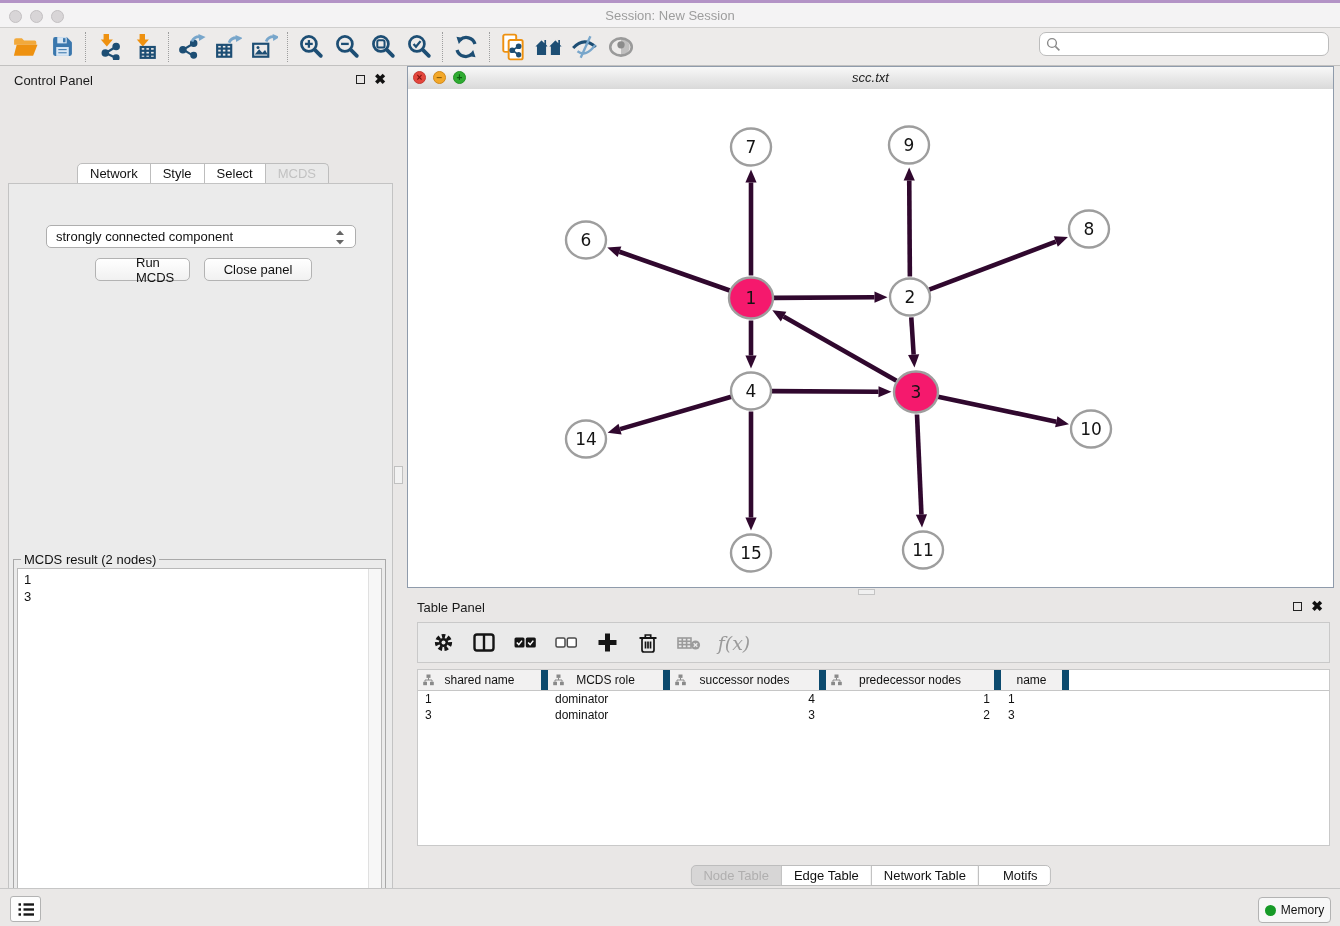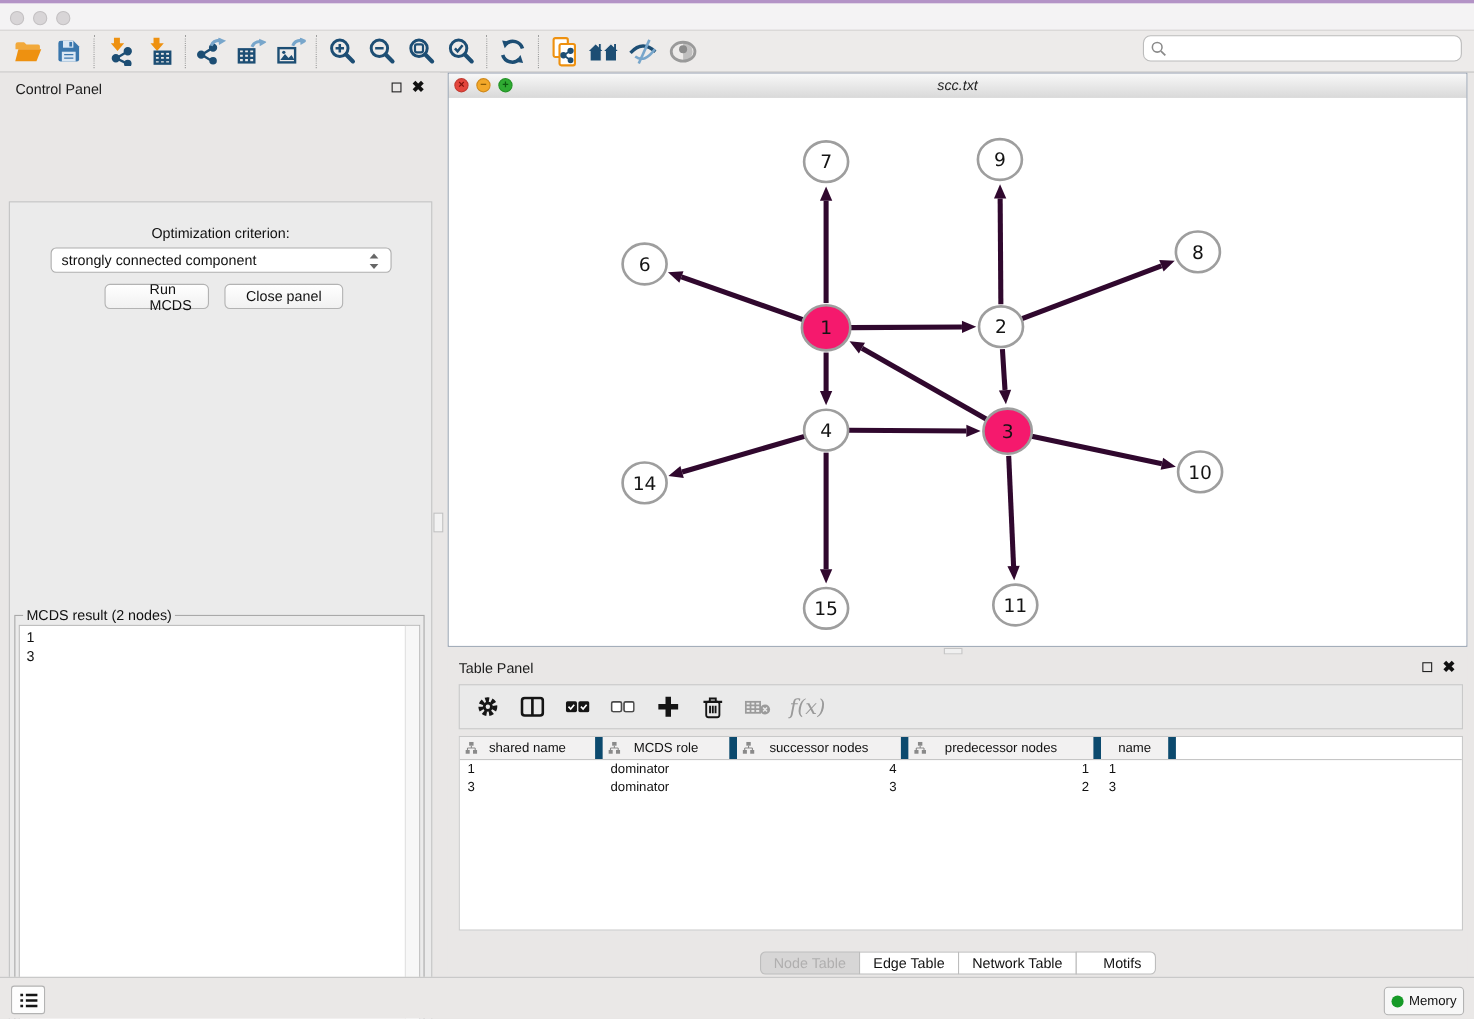--- a/index.html
+++ b/index.html
@@ -80,6 +80,7 @@
       <span class="tl"></span>
       <span class="tl"></span>
     </div>
+    <div class="win-title">Session: New Session</div>
   </div>
 
   <div class="toolbar">

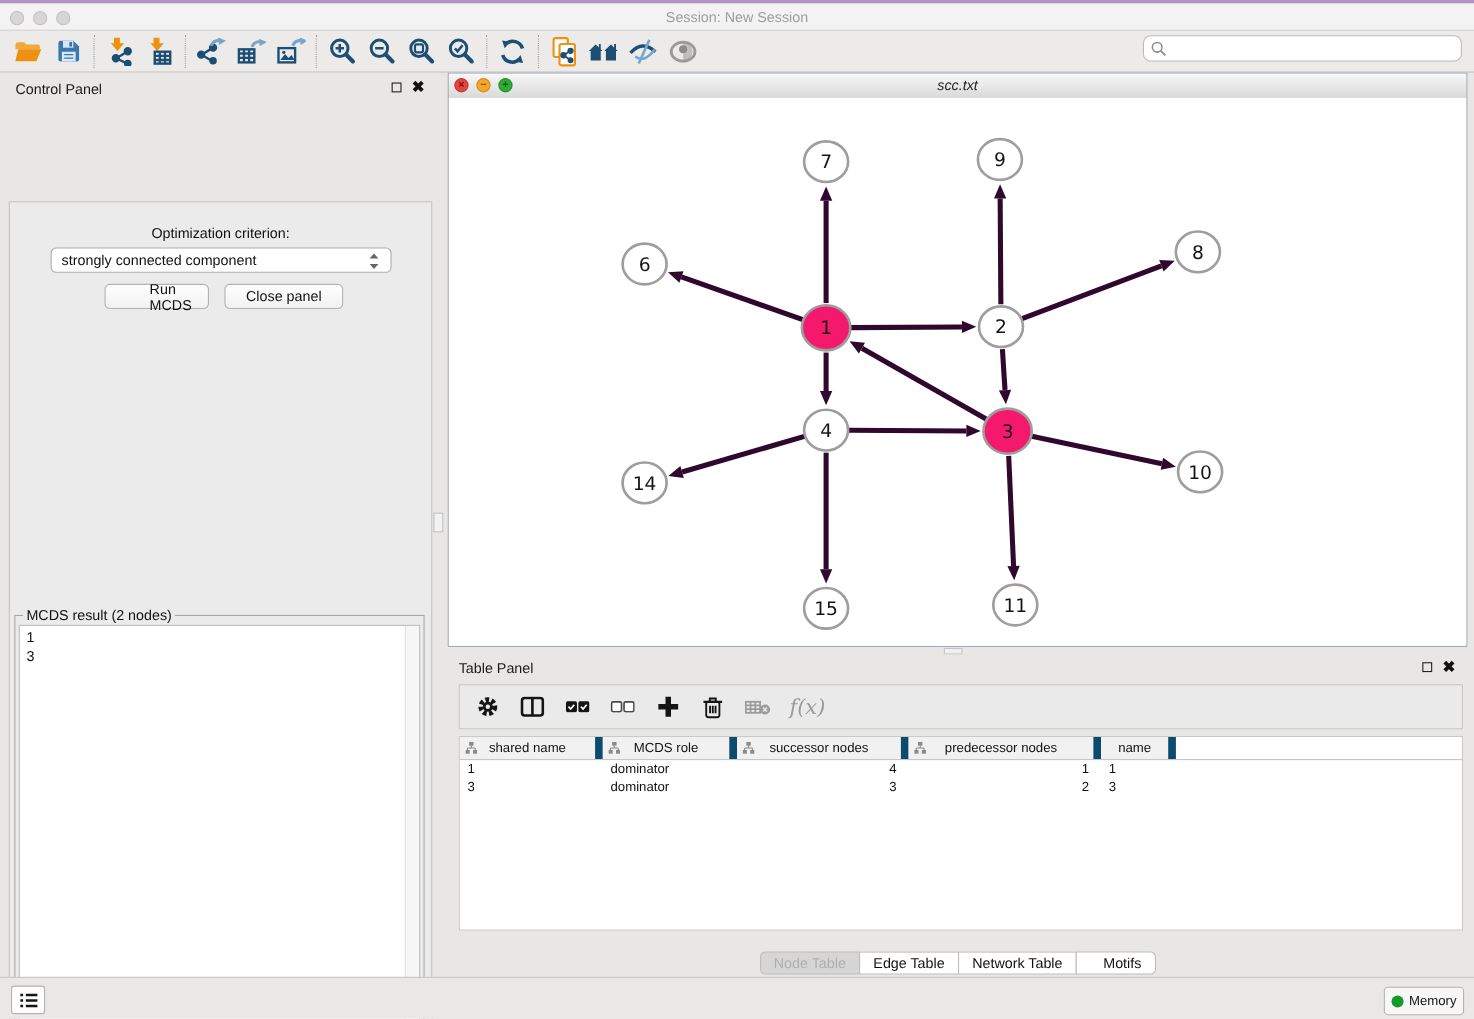--- a/index.html
+++ b/index.html
@@ -251,6 +251,12 @@
       <span class="float-ic"></span>
       <span class="close-ic">✖</span>
     </div>
+    <div class="cp-tabs" id="cp-tabs">
+        <div class="tab first">Network</div>
+        <div class="tab">Style</div>
+        <div class="tab">Select</div>
+        <div class="tab active">MCDS</div>
+      </div>
     <div class="cp-body">
       <div class="opt-label">Optimization criterion:</div>
       <div class="select">

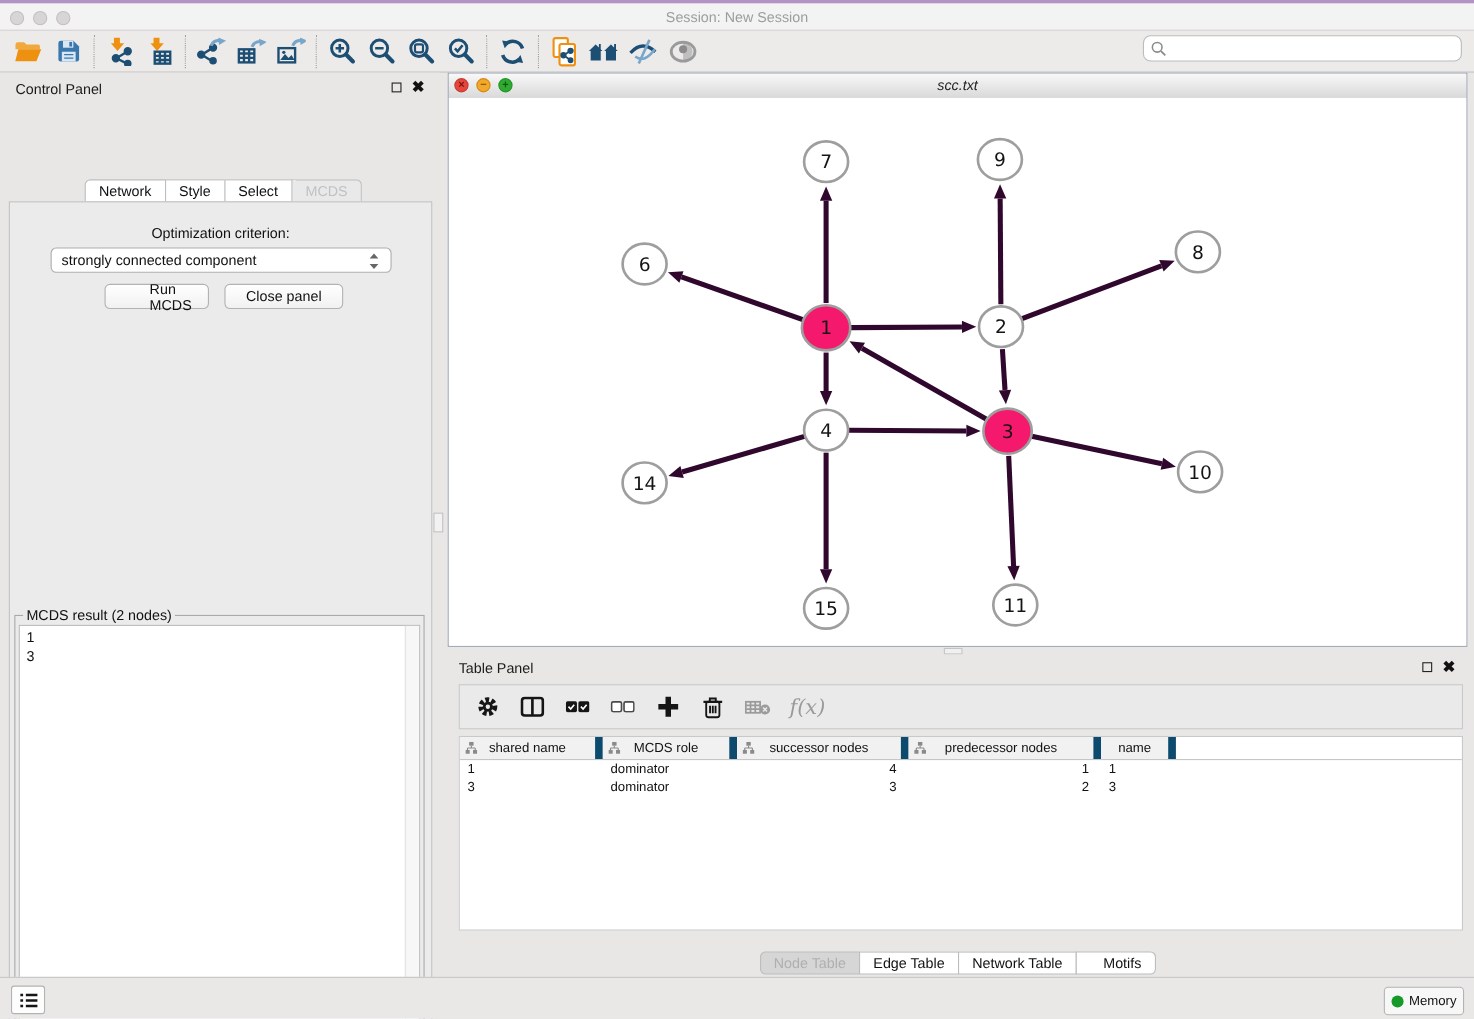--- a/index.html
+++ b/index.html
@@ -258,7 +258,6 @@
         <div class="tab active">MCDS</div>
       </div>
     <div class="cp-body">
-      <div class="opt-label">Optimization criterion:</div>
       <div class="select">
         <span>strongly connected component</span>
         <span class="chev">

